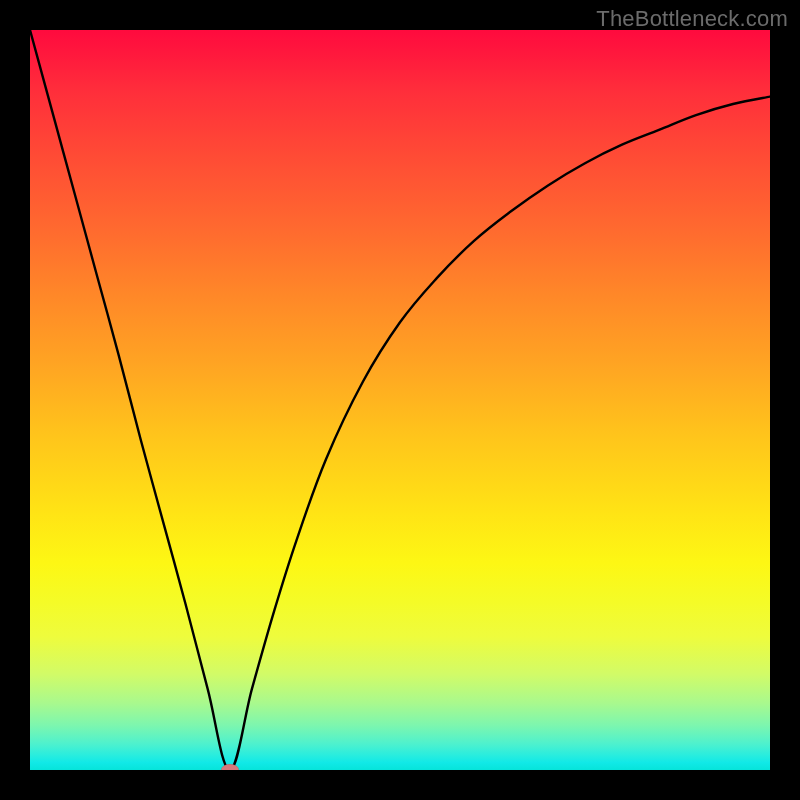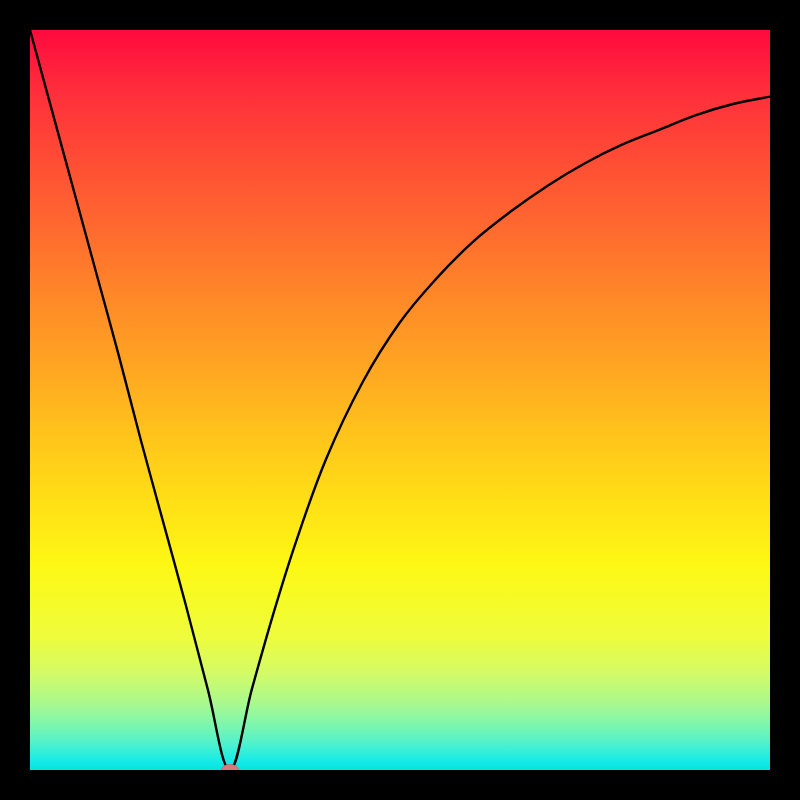--- a/index.html
+++ b/index.html
@@ -89,6 +89,7 @@
     <div id="opt-marker" class="marker" style="left: 199.8px; top: 740px; background: rgb(214, 121, 123);"></div>
   </div>
 
+  <div class="watermark">TheBottleneck.com</div>
 </div>
 
 </body></html>

